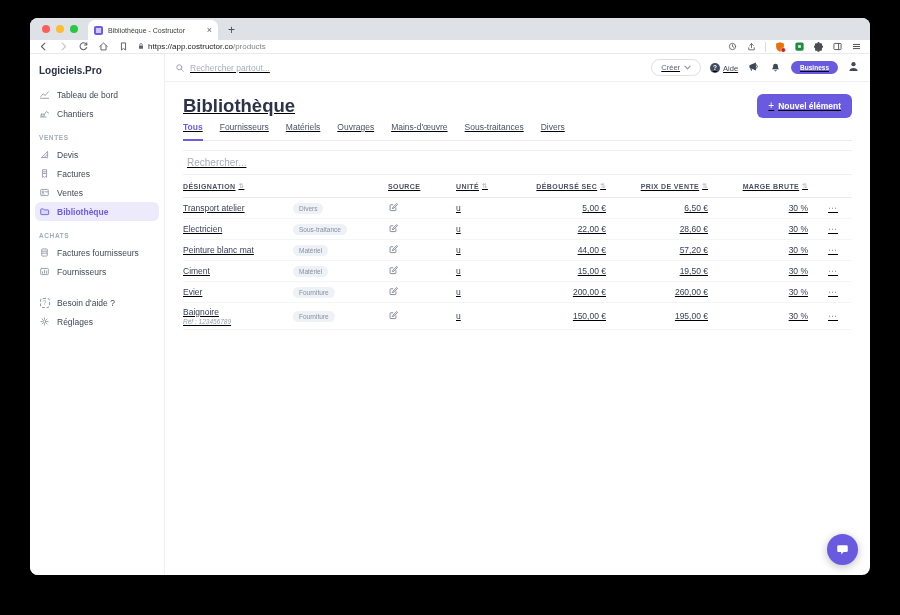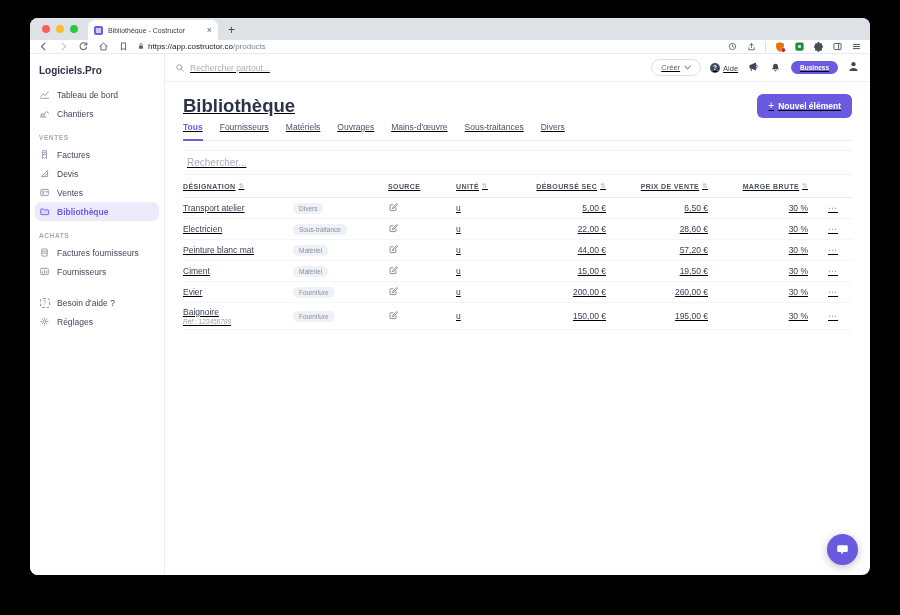--- a/index.html
+++ b/index.html
@@ -210,20 +210,20 @@
         <div class="nav-item">
           <span class="ic">
               <svg width="11" height="11" viewBox="0 0 16 16" fill="none" stroke="#8F97A8" stroke-width="1.3" stroke-linejoin="round">
+                <path d="M3.5 12.5 L12.5 3.5 V12.5 Z"></path>
+                <path d="M7.5 12.5 L12.5 7.5"></path>
+              </svg>
+            </span>
+          <span>Devis</span>
+        </div>
+        <div class="nav-item">
+          <span class="ic">
+              <svg width="11" height="11" viewBox="0 0 16 16" fill="none" stroke="#8F97A8" stroke-width="1.3" stroke-linejoin="round">
                 <path d="M5 2.5 h6 v11 l-1.5 -1 -1.5 1 -1.5 -1 -1.5 1 z"></path>
                 <path d="M6.5 5.5 h3 M6.5 8 h3" stroke-linecap="round"></path>
               </svg>
             </span>
           <span>Factures</span>
-        </div>
-        <div class="nav-item">
-          <span class="ic">
-              <svg width="11" height="11" viewBox="0 0 16 16" fill="none" stroke="#8F97A8" stroke-width="1.3" stroke-linejoin="round">
-                <path d="M3.5 12.5 L12.5 3.5 V12.5 Z"></path>
-                <path d="M7.5 12.5 L12.5 7.5"></path>
-              </svg>
-            </span>
-          <span>Devis</span>
         </div>
         <div class="nav-item">
           <span class="ic">

